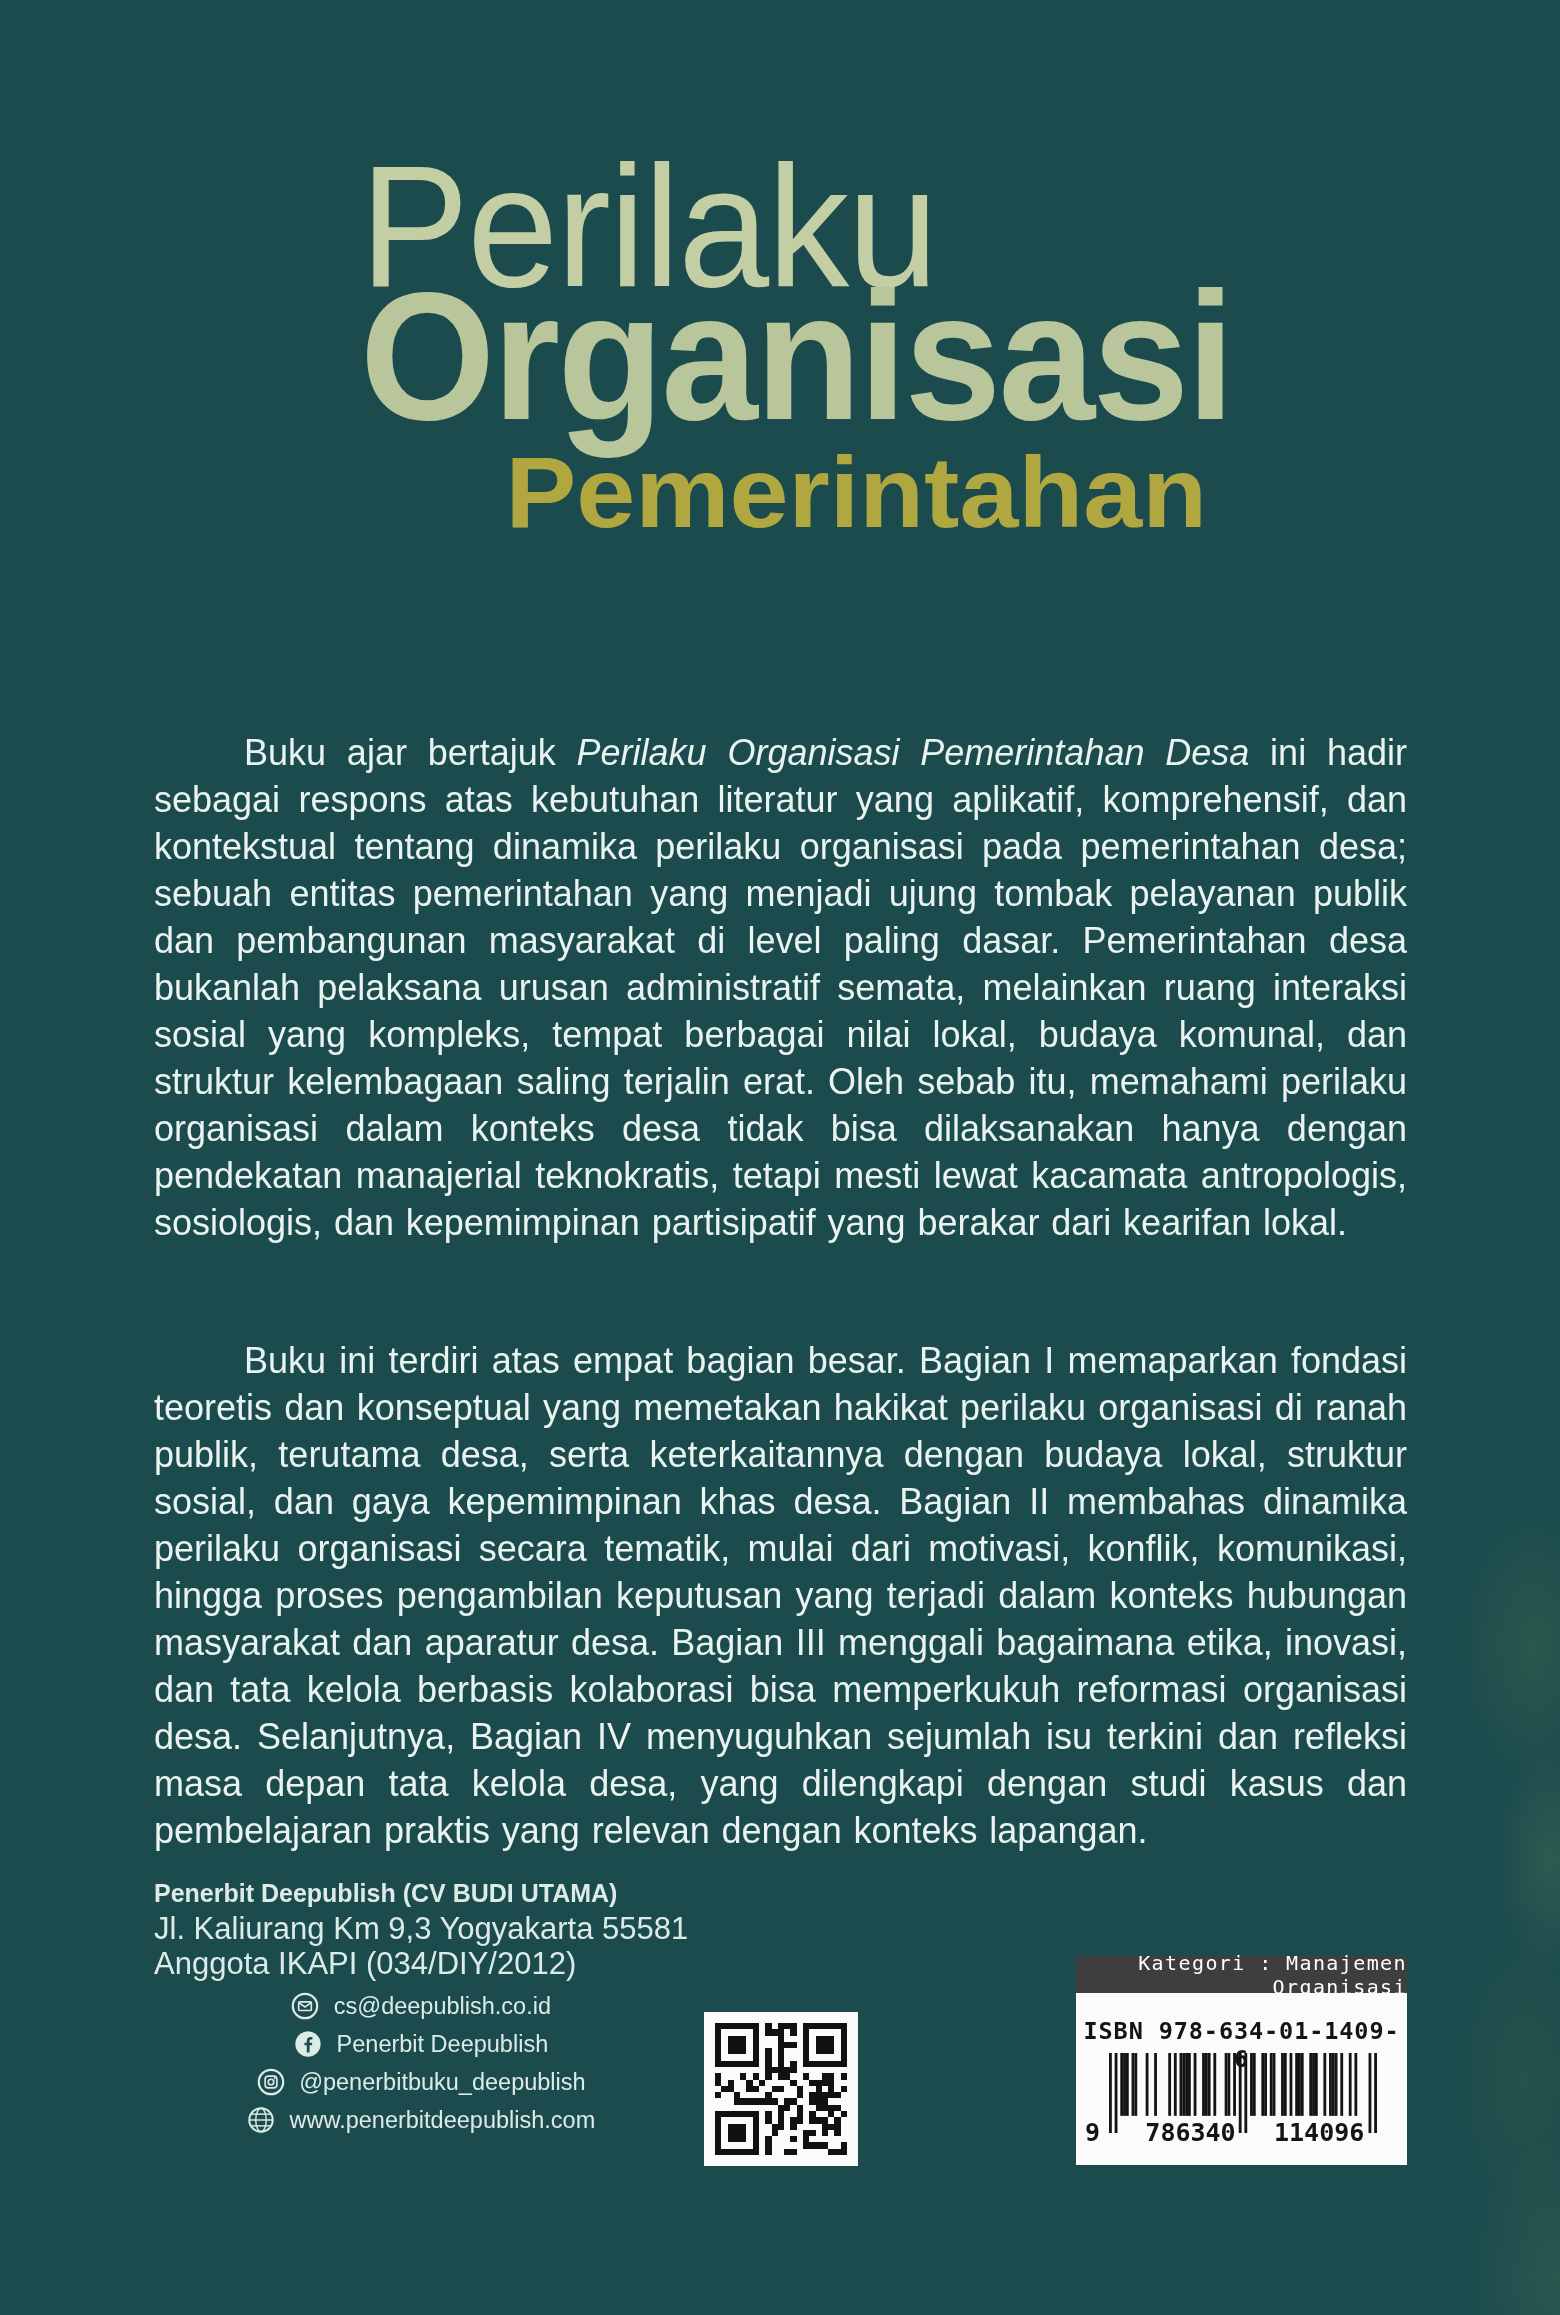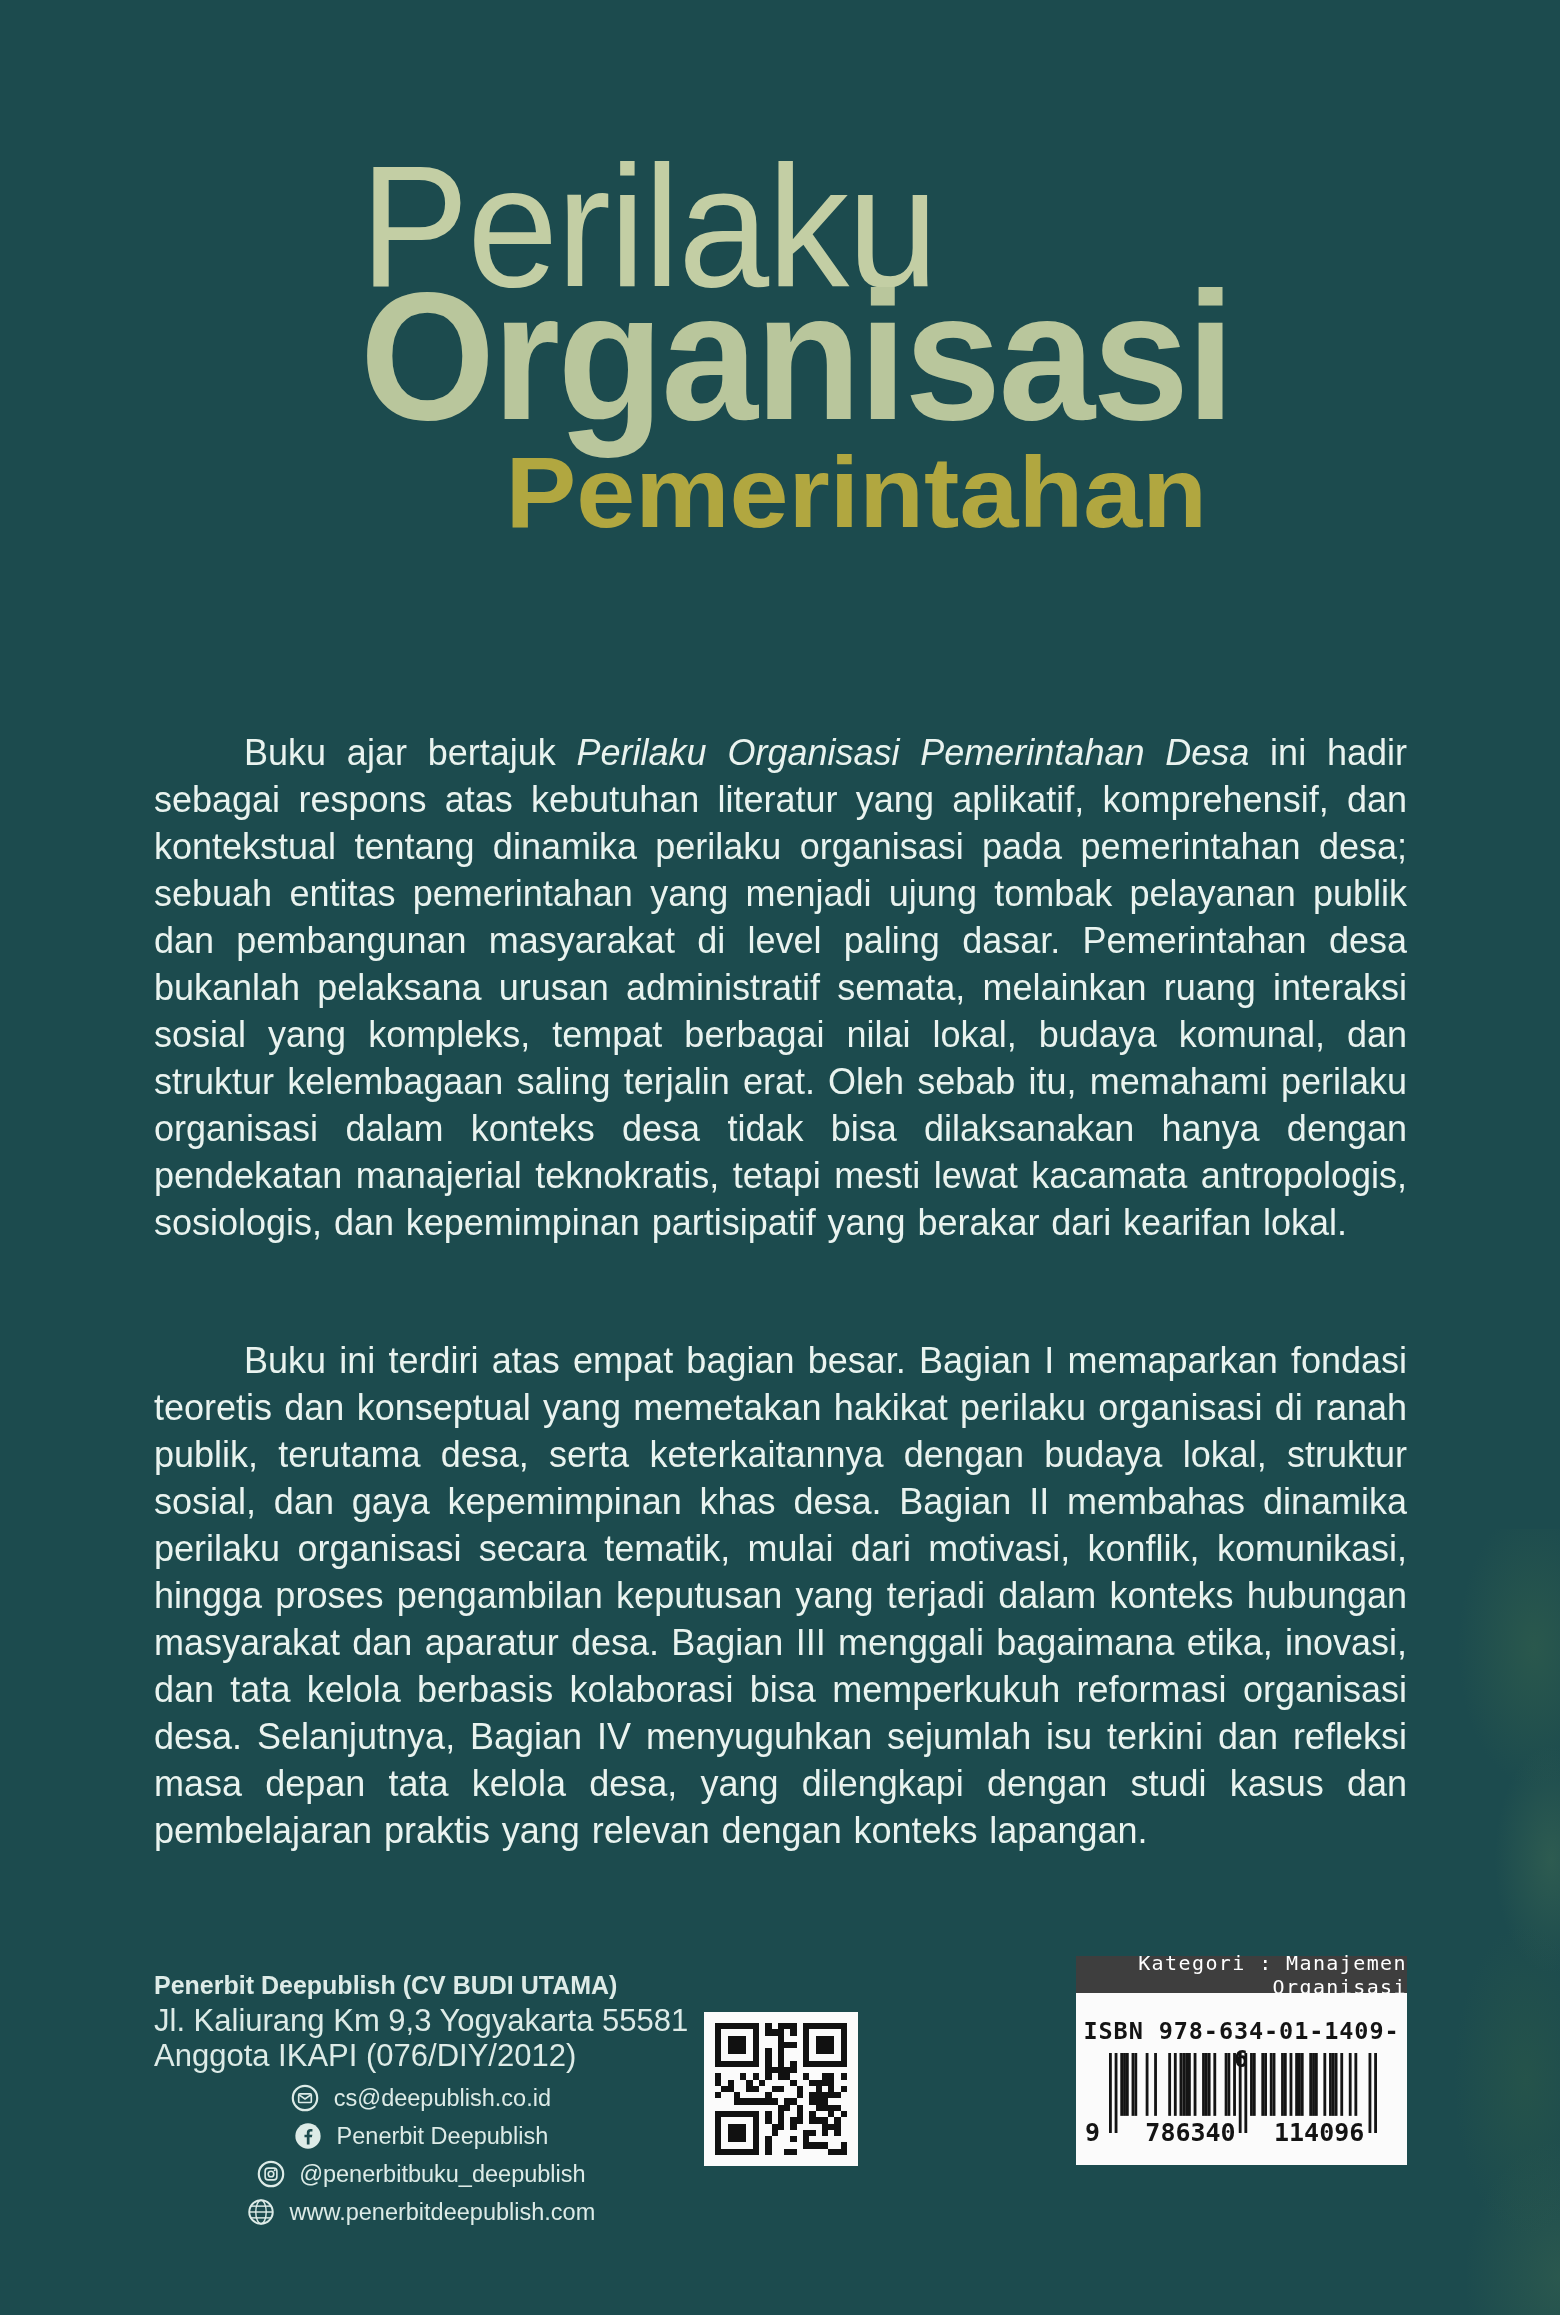--- a/index.html
+++ b/index.html
@@ -46,7 +46,7 @@
   .p1{top:729px;}
   .p2{top:1337px;}
   .para em{font-style:italic;}
-  .pub{position:absolute;left:154px;top:1968px;color:var(--publisher-text);}
+  .pub{position:absolute;left:154px;top:1876px;color:var(--publisher-text);}
   .pub-name{font-size:25px;font-weight:700;line-height:35px;}
   .pub-line{font-size:31px;line-height:35px;}
   .contacts{margin-top:11px;display:flex;flex-direction:column;gap:10px;align-items:center;}

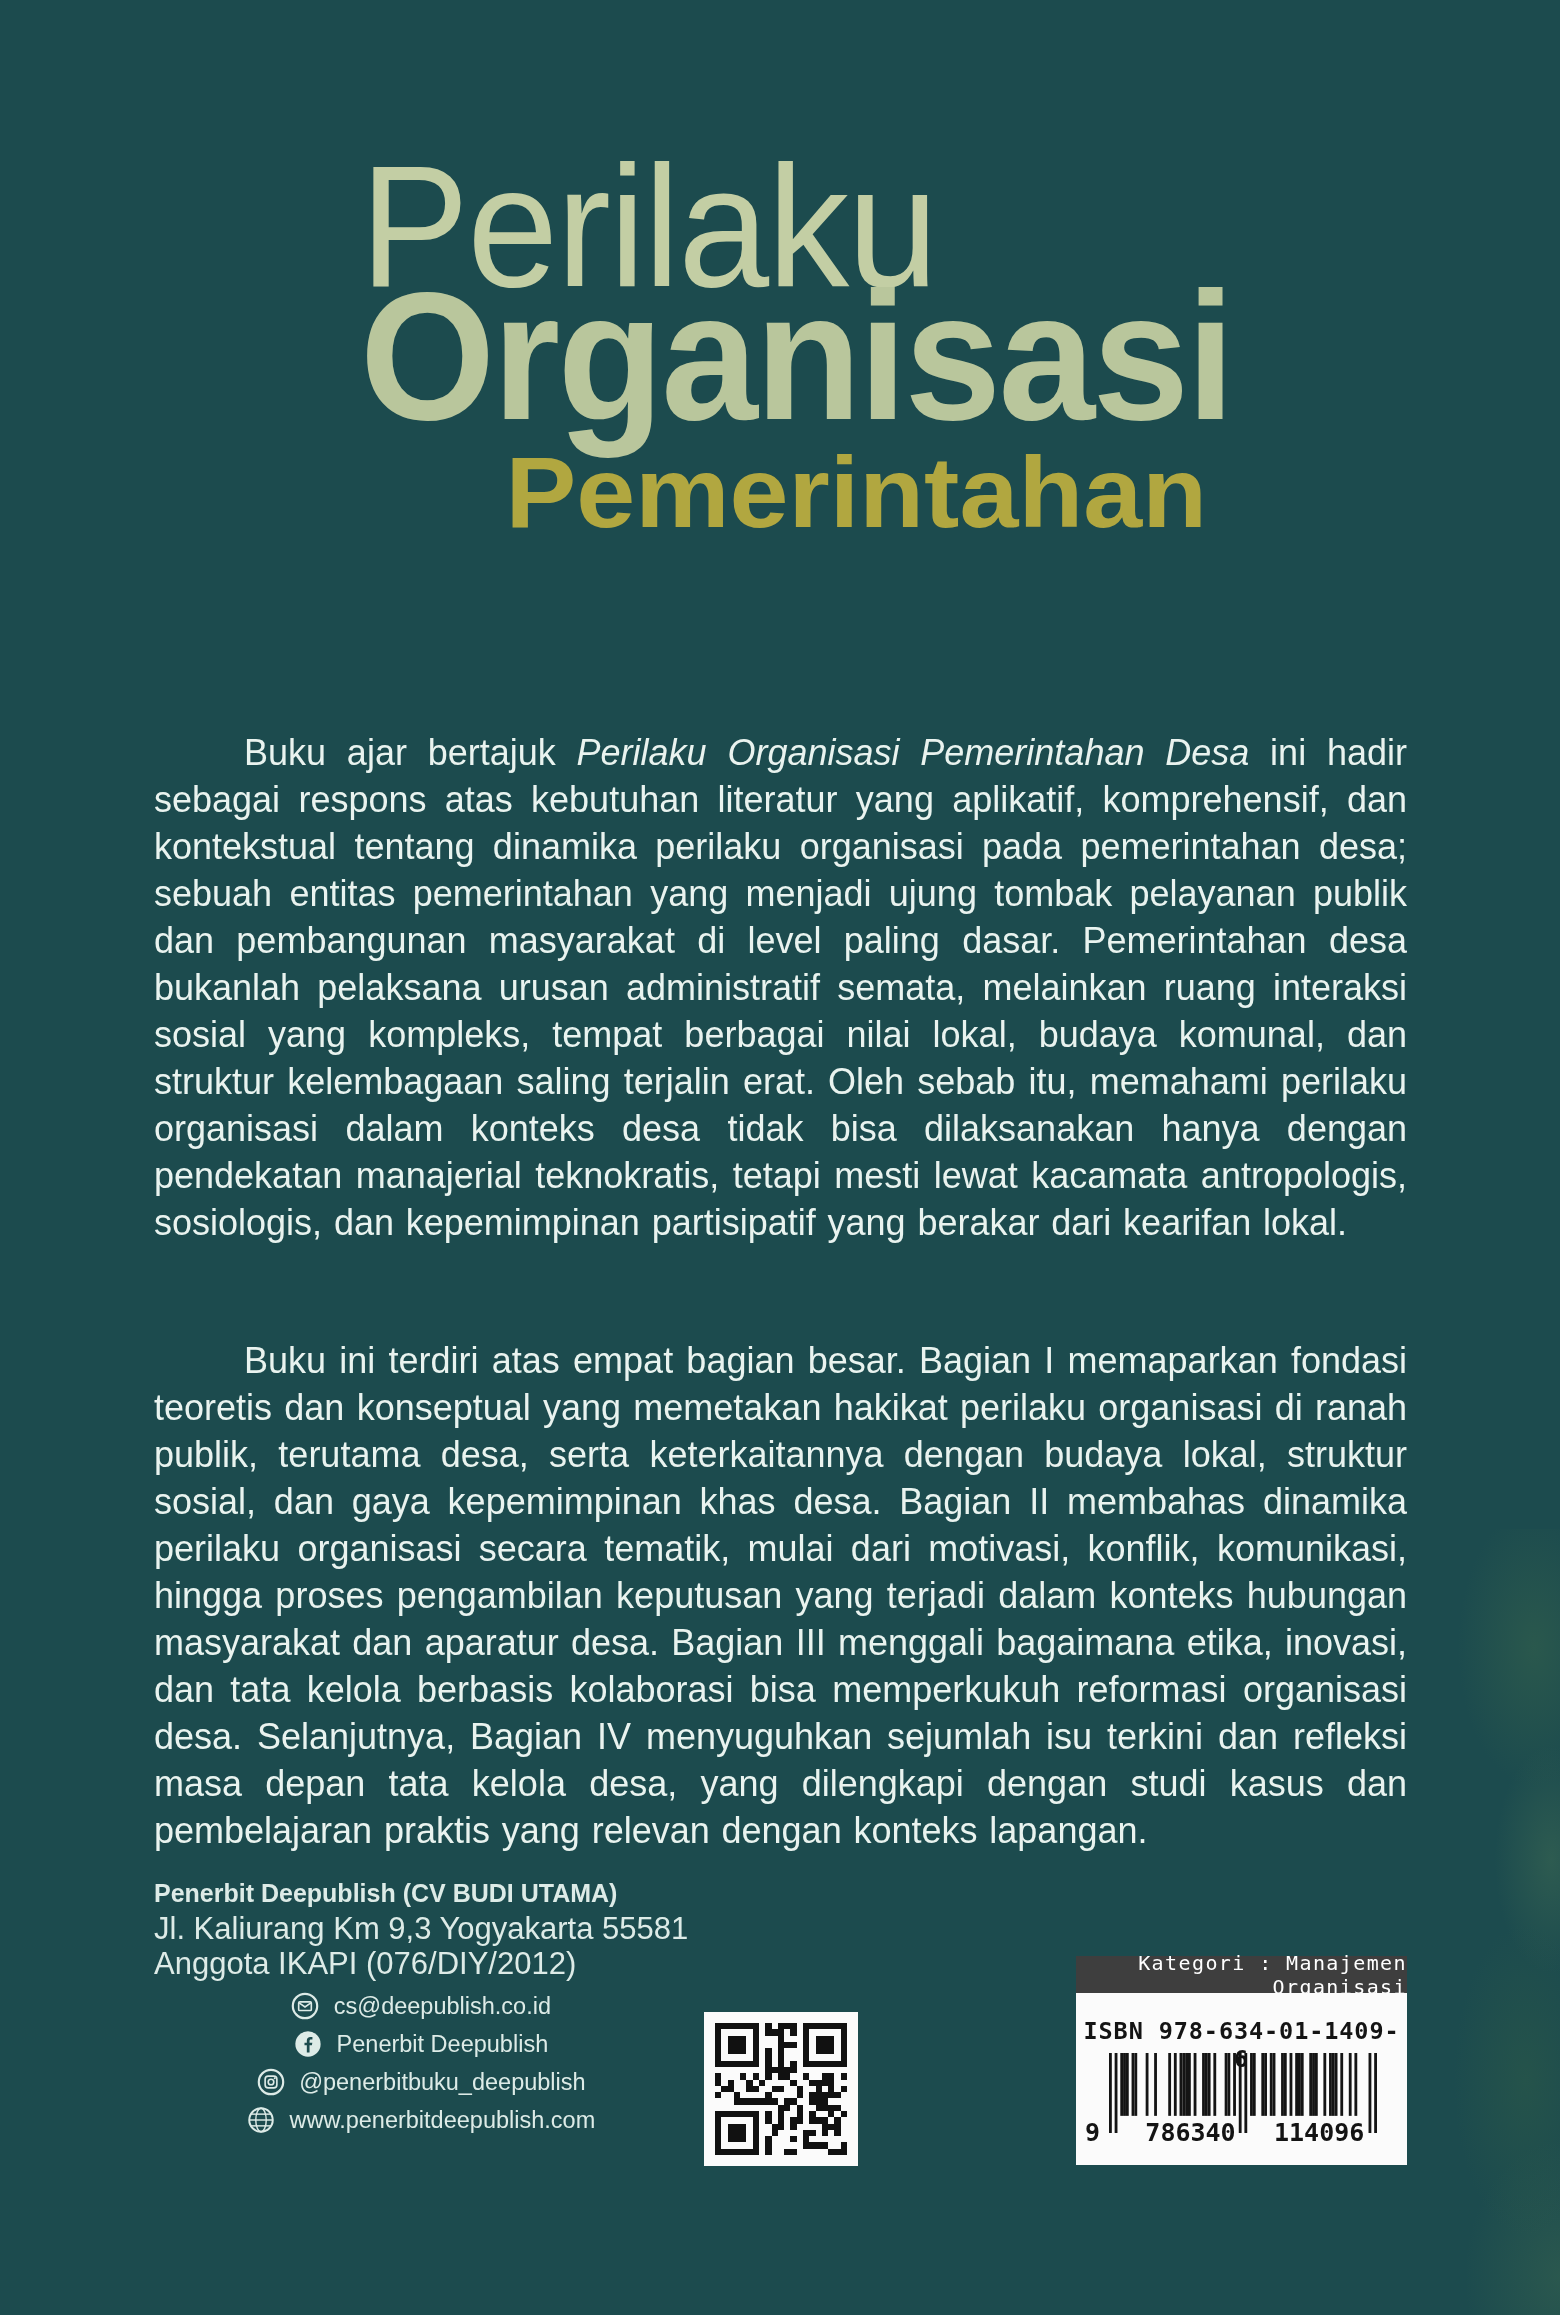--- a/index.html
+++ b/index.html
@@ -101,7 +101,7 @@
   <div class="pub">
     <div class="pub-name">Penerbit Deepublish (CV BUDI UTAMA)</div>
     <div class="pub-line">Jl. Kaliurang Km 9,3 Yogyakarta 55581</div>
-    <div class="pub-line">Anggota IKAPI (076/DIY/2012)</div>
+    <div class="pub-line">Anggota IKAPI (034/DIY/2012)</div>
 
     <div class="contacts">
       <div class="contact-row">

